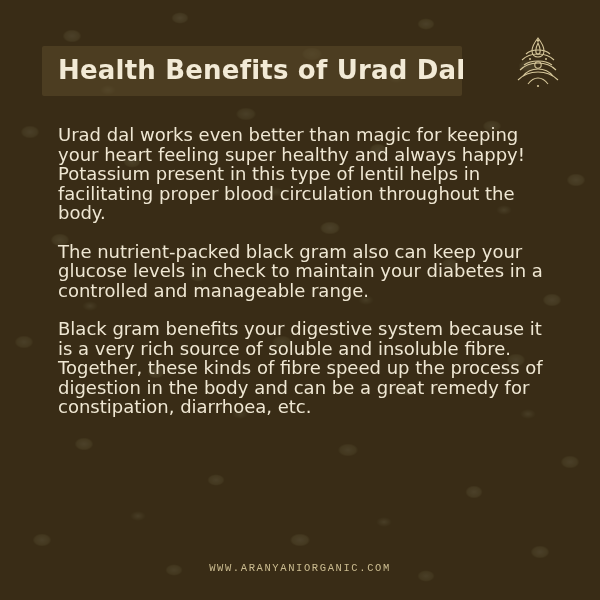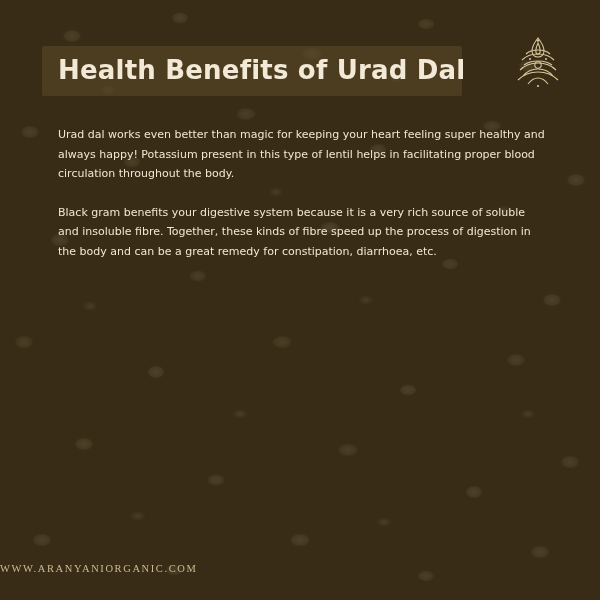--- a/index.html
+++ b/index.html
@@ -112,7 +112,7 @@
     width: 490px;
     color: #efe7d3;
     font-family: "DejaVu Sans", sans-serif;
-    font-size: 11px;
+    font-size: 18px;
     line-height: 19.5px;
   }
   .para {

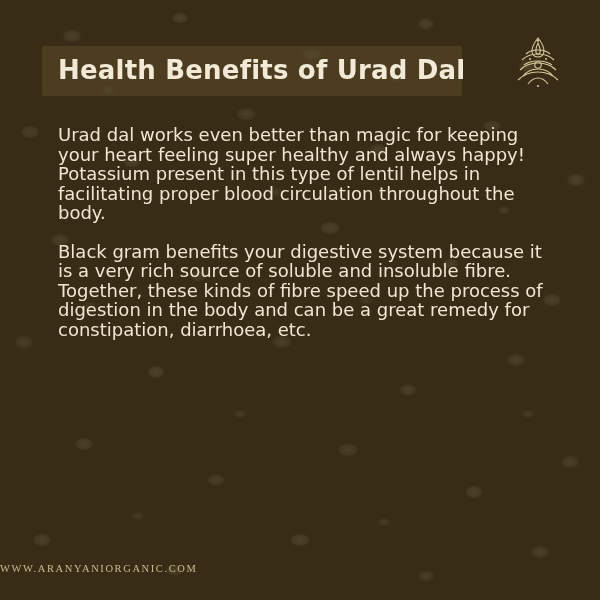--- a/index.html
+++ b/index.html
@@ -169,6 +169,7 @@
 
     <div class="body-text">
       <p class="para">Urad dal works even better than magic for keeping your heart feeling super healthy and always happy! Potassium present in this type of lentil helps in facilitating proper blood circulation throughout the body.</p>
+      <p class="para">The nutrient-packed black gram also can keep your glucose levels in check to maintain your diabetes in a controlled and manageable range.</p>
       <p class="para">Black gram benefits your digestive system because it is a very rich source of soluble and insoluble fibre. Together, these kinds of fibre speed up the process of digestion in the body and can be a great remedy for constipation, diarrhoea, etc.</p>
     </div>
 

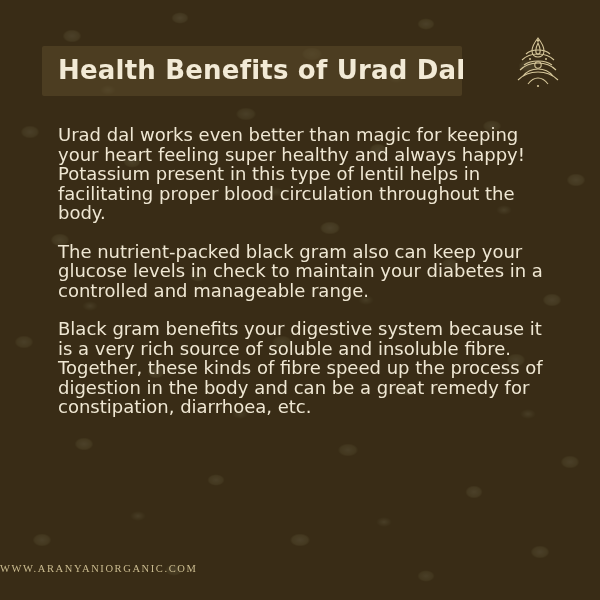--- a/index.html
+++ b/index.html
@@ -126,8 +126,9 @@
     left: 0;
     right: 0;
     bottom: 26px;
+    text-align: center;
     color: #cbbc90;
-    font-family: Liberation Serif, serif;
+    font-family: Liberation Mono, monospace;
     font-size: 10.5px;
     letter-spacing: 1.6px;
   }

